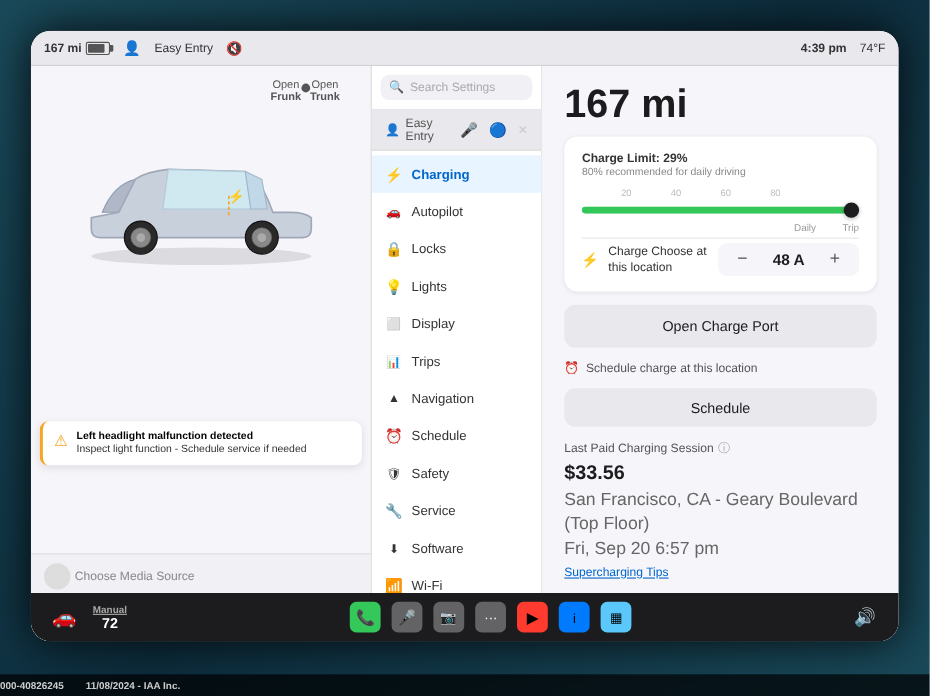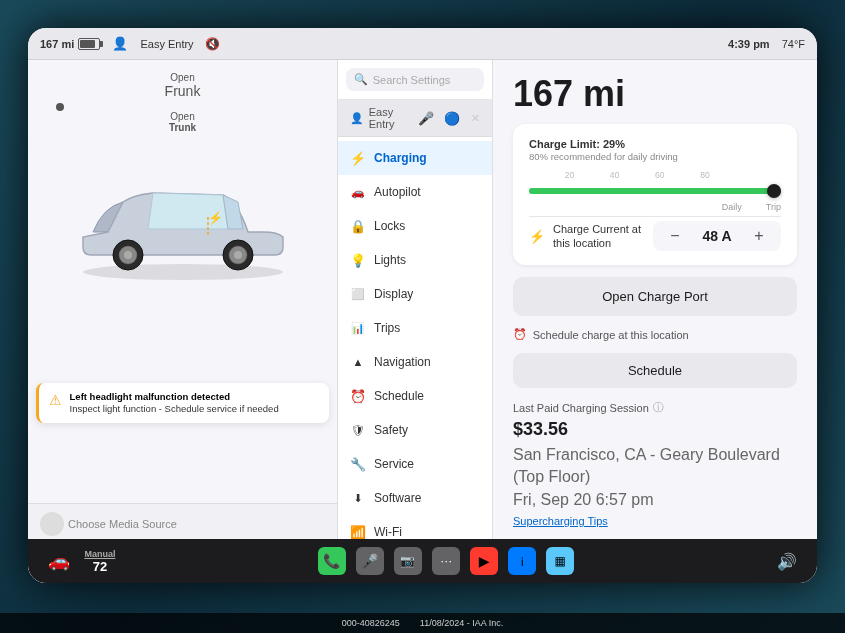--- a/index.html
+++ b/index.html
@@ -130,7 +130,6 @@
       padding: 4px 20px;
       font-size: 10px;
       color: #555;
-      flex-direction: column;
     }
 
     .car-label {

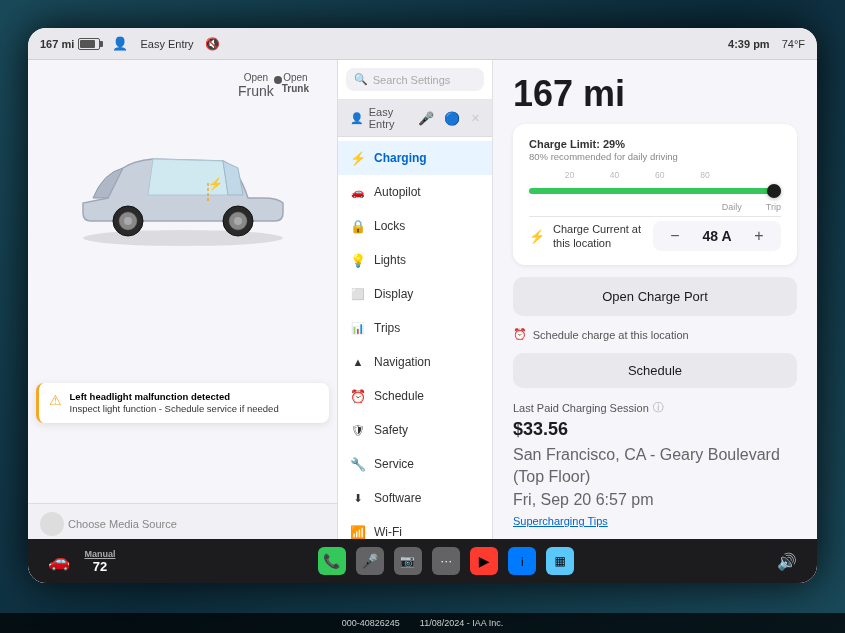--- a/index.html
+++ b/index.html
@@ -626,7 +626,7 @@
             <div class="car-labels">
               <div class="car-label">
                 <div style="font-size:10px;color:#555;">Open</div>
-                <div style="font-size:14px;color:#555;font-weight:400;">Frunk</div>
+                <div style="font-size:10px;color:#555;font-weight:700;">Frunk</div>
               </div>
               <div style="width:8px;height:8px;background:#555;border-radius:50%;margin-top:4px;"></div>
               <div class="car-label">

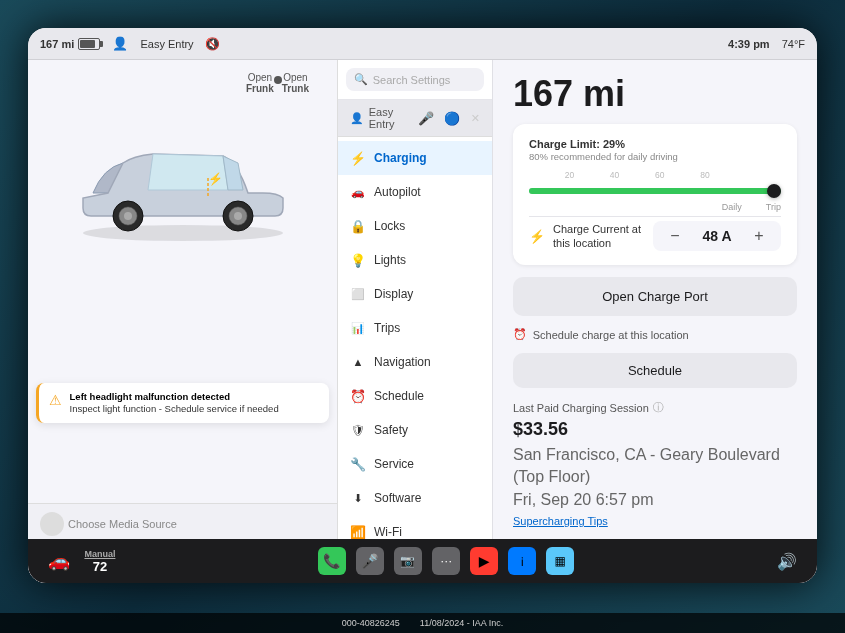--- a/index.html
+++ b/index.html
@@ -799,7 +799,7 @@
 
               <div class="charge-current-row">
                 <span class="settings-icon lightning-icon">⚡</span>
-                <div class="charge-current-label" style="white-space:pre-line;">Charge Current at
+                <div class="charge-current-label" style="white-space:pre-line;">Charge Choose at
 this location</div>
                 <div class="amperage-control">
                   <span class="amp-btn">−</span>

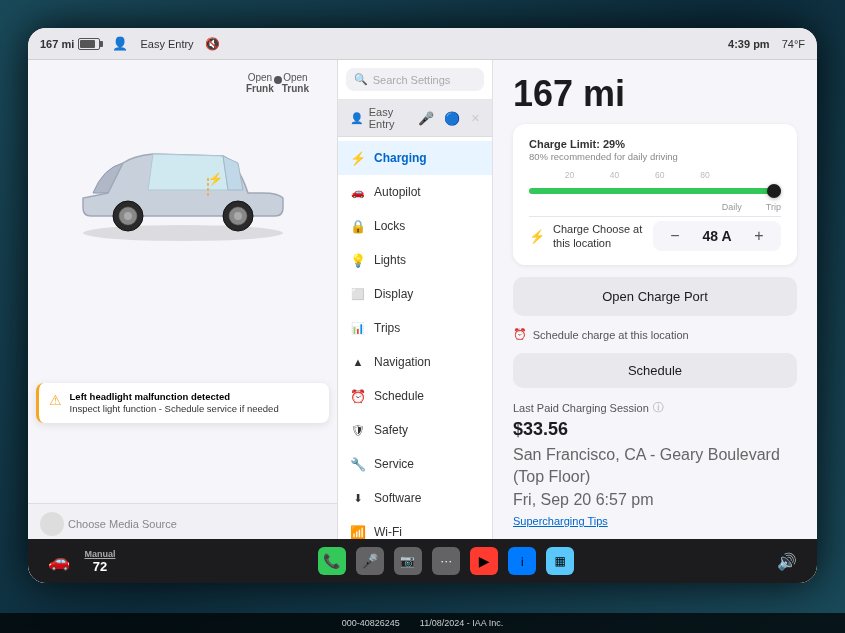--- a/index.html
+++ b/index.html
@@ -581,10 +581,10 @@
       height: 20px;
       display: flex;
       align-items: center;
-      justify-content: center;
       font-size: 9px;
       color: #ccc;
       gap: 20px;
+      font-weight: bold;
     }
 
     .lightning-icon { color: #f5a623; }

